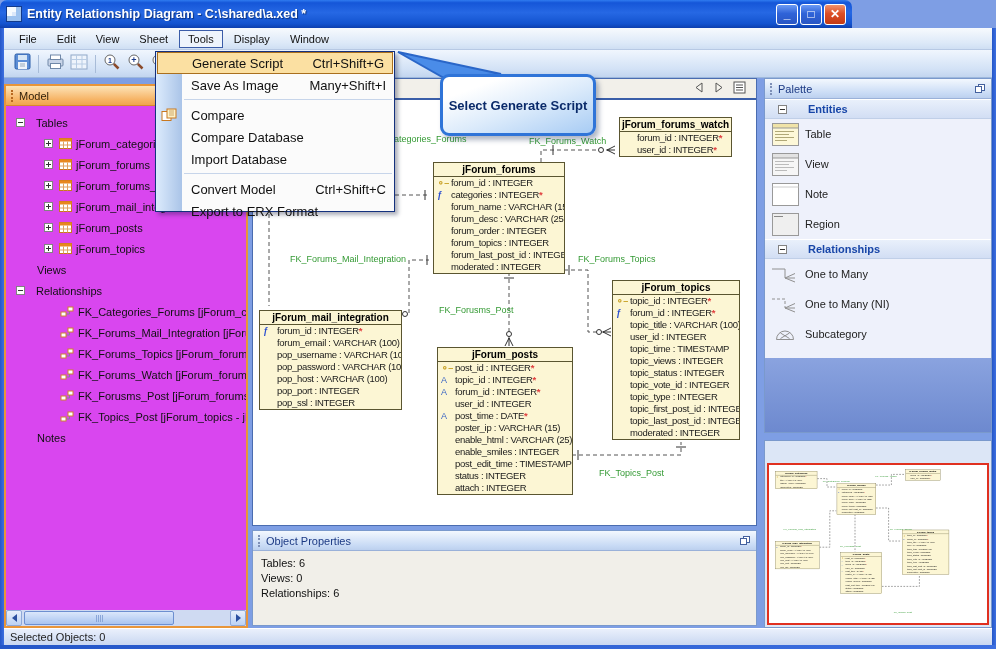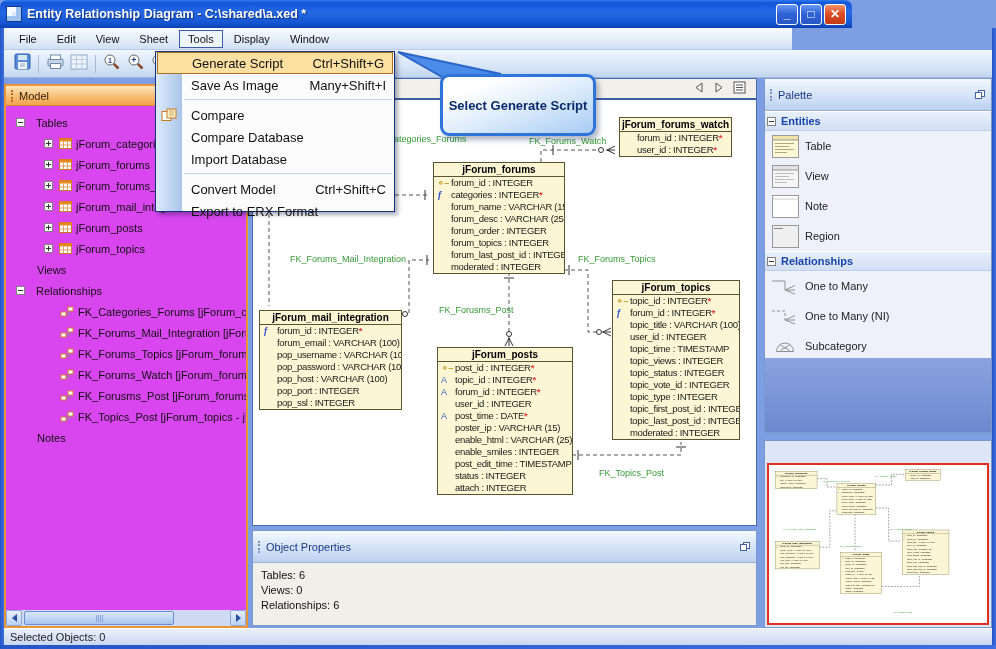--- a/index.html
+++ b/index.html
@@ -22,7 +22,7 @@
   .winborder{position:absolute;background:linear-gradient(90deg,#2456c8,#3d6fe0);}
 
   
-  .menubar{position:absolute;left:4px;top:28px;width:788px;height:22px;
+  .menubar{position:absolute;left:4px;top:28px;width:988px;height:22px;
     background:linear-gradient(180deg,#f7fafd,#dde9f8 70%,#cfdff3);
     border-bottom:1px solid #b7c9e4;display:flex;align-items:center;font-size:11px;color:#111;padding-left:6px;}
   .mi{padding:3px 9px;margin-right:2px;cursor:default;}

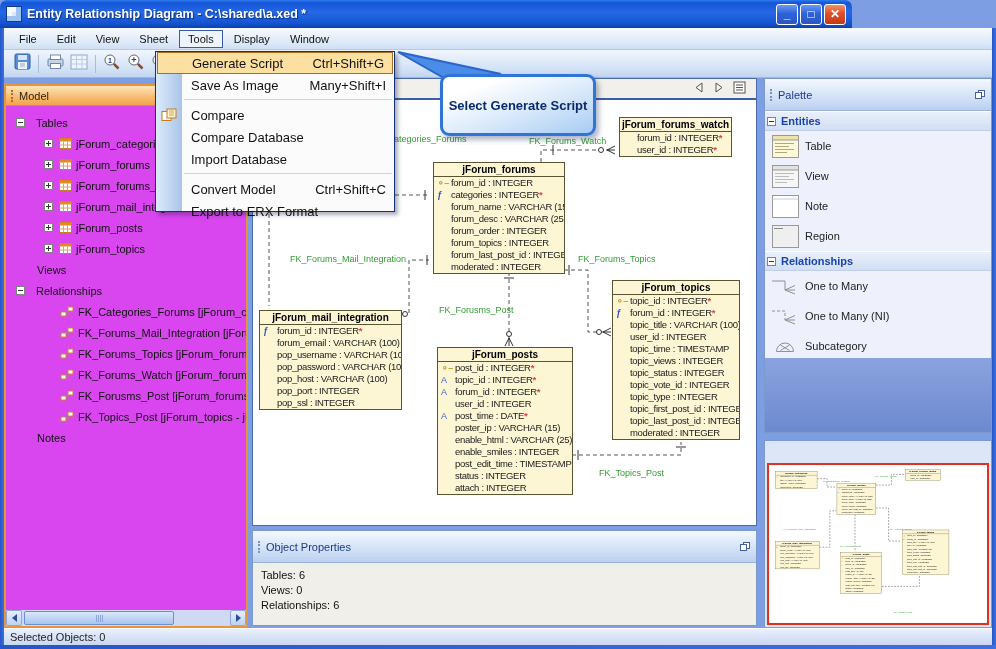--- a/index.html
+++ b/index.html
@@ -56,7 +56,7 @@
 
   
   .panel{position:absolute;background:#fff;border:1px solid #7a99cc;}
-  .phead{height:32px;background:linear-gradient(180deg,#f3f8fe,#c9dbf5 75%,#bcd0ee);
+  .phead{height:20px;background:linear-gradient(180deg,#f3f8fe,#c9dbf5 75%,#bcd0ee);
     border-bottom:1px solid #9ab1d9;display:flex;align-items:center;padding:0 5px;
     font-size:11px;color:#1c3a84;}
   .phead .grip{width:3px;height:12px;border-left:2px dotted #7e90b8;margin-right:5px;}

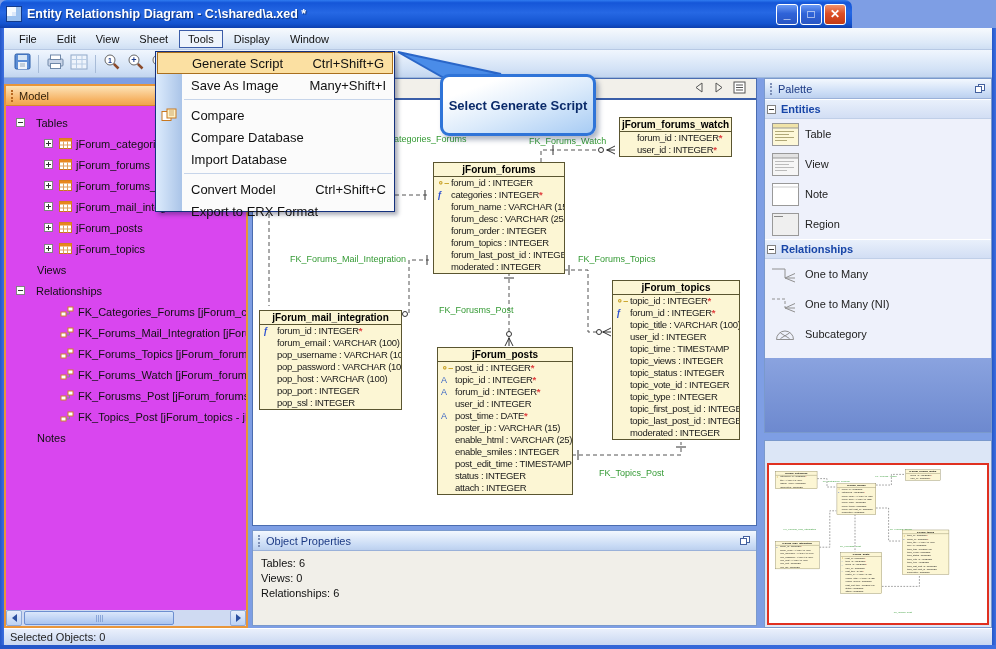--- a/index.html
+++ b/index.html
@@ -107,7 +107,7 @@
   
   #palette{left:764px;top:78px;width:228px;height:355px;background:#eef1fb;}
   .sect-head{height:20px;background:linear-gradient(180deg,#e9f0fb,#d2def4);border-top:1px solid #fff;
-    border-bottom:1px solid #c0cfe8;display:flex;align-items:center;padding:0 2px;gap:5px;
+    border-bottom:1px solid #c0cfe8;display:flex;align-items:center;padding:0 13px;gap:21px;
     font-size:11px;font-weight:bold;color:#1846a8;}
   .pitem{height:30px;display:flex;align-items:center;font-size:11px;color:#222;}
   .pthumb{width:40px;display:flex;justify-content:center;}

